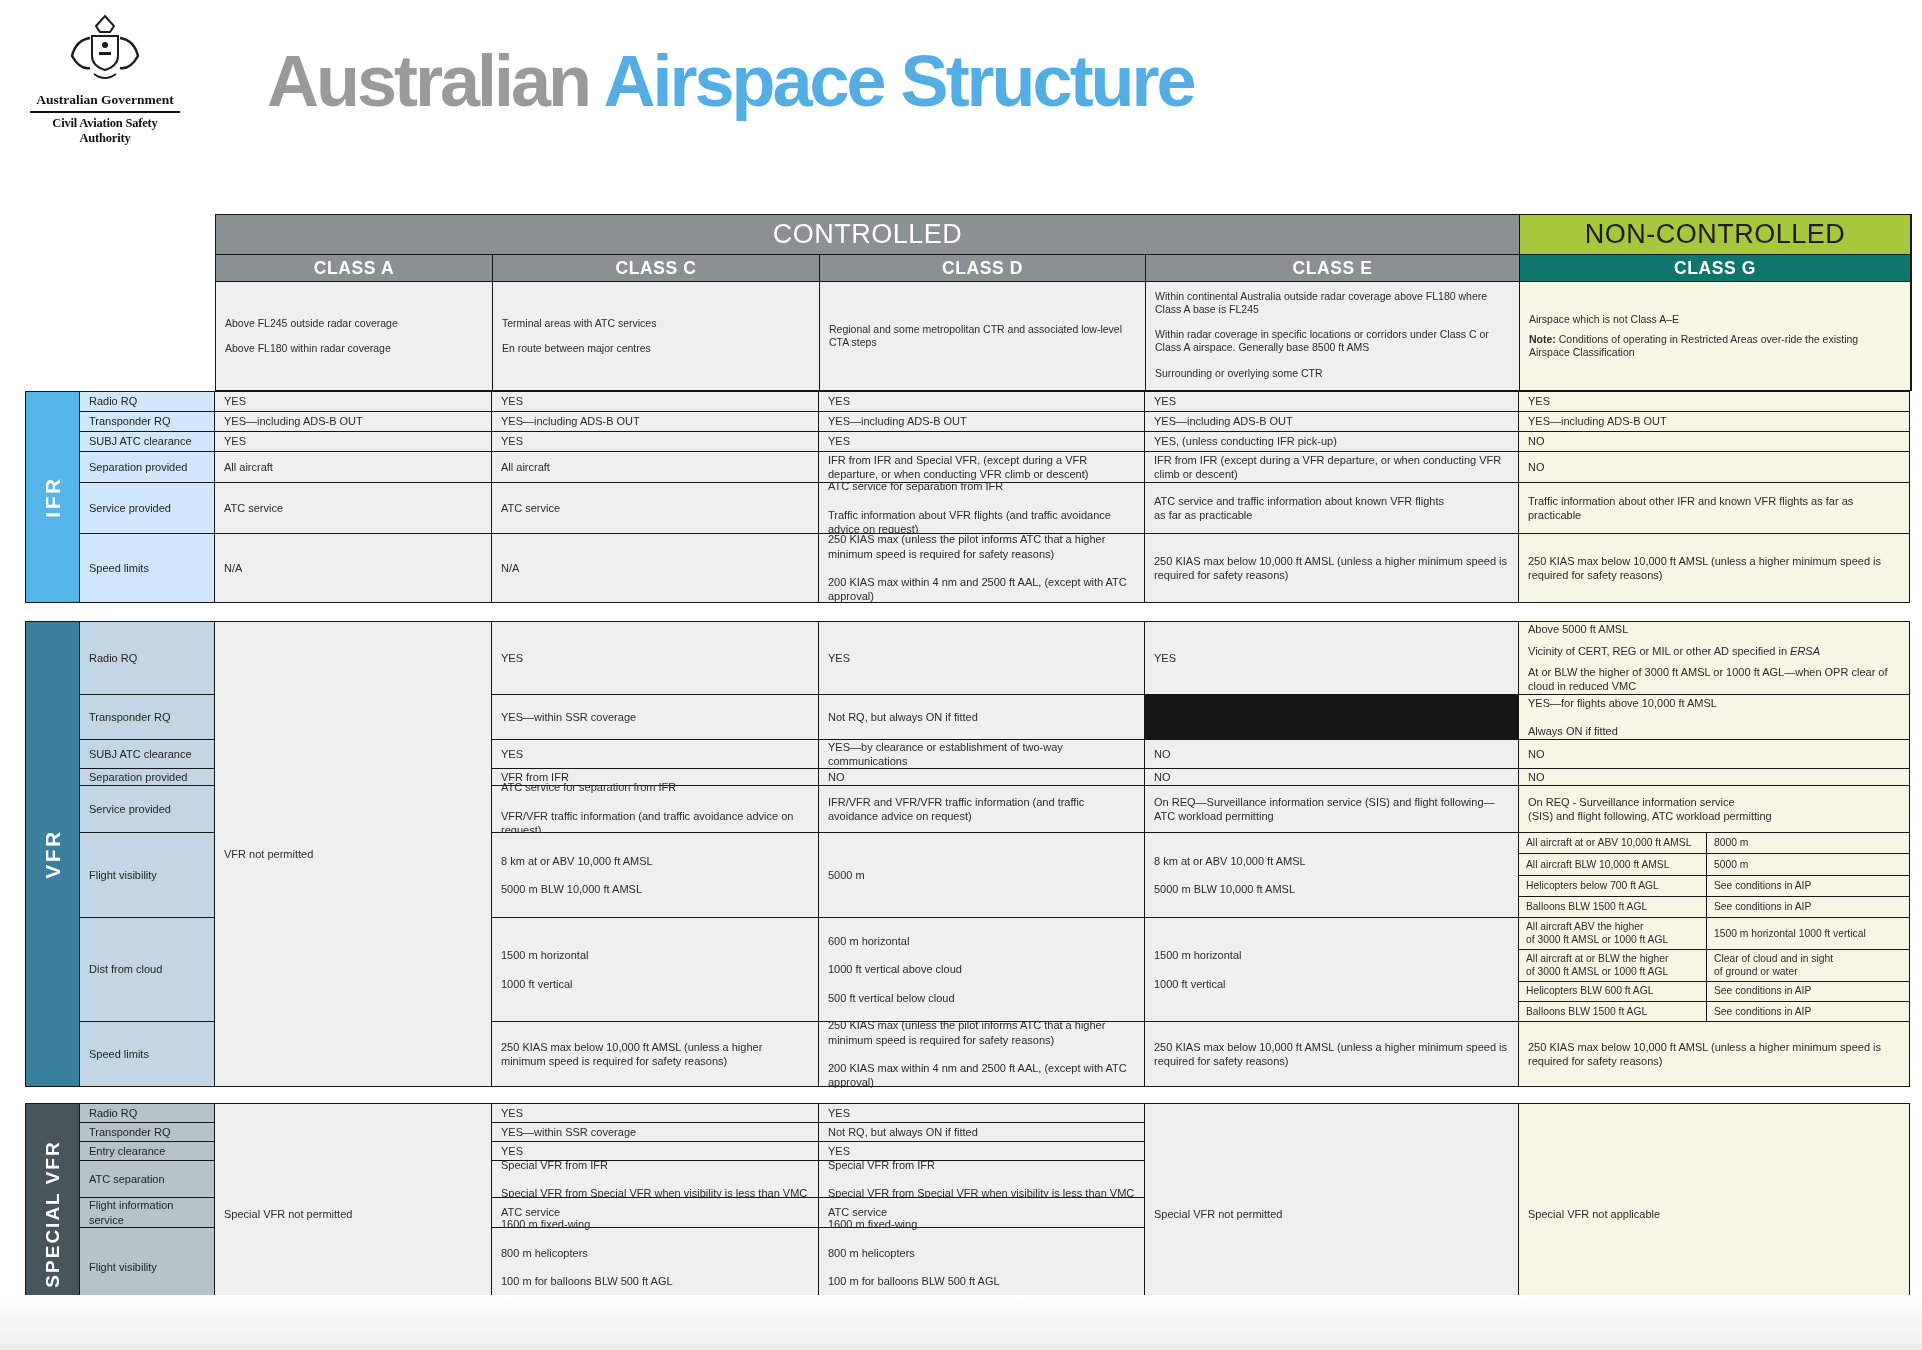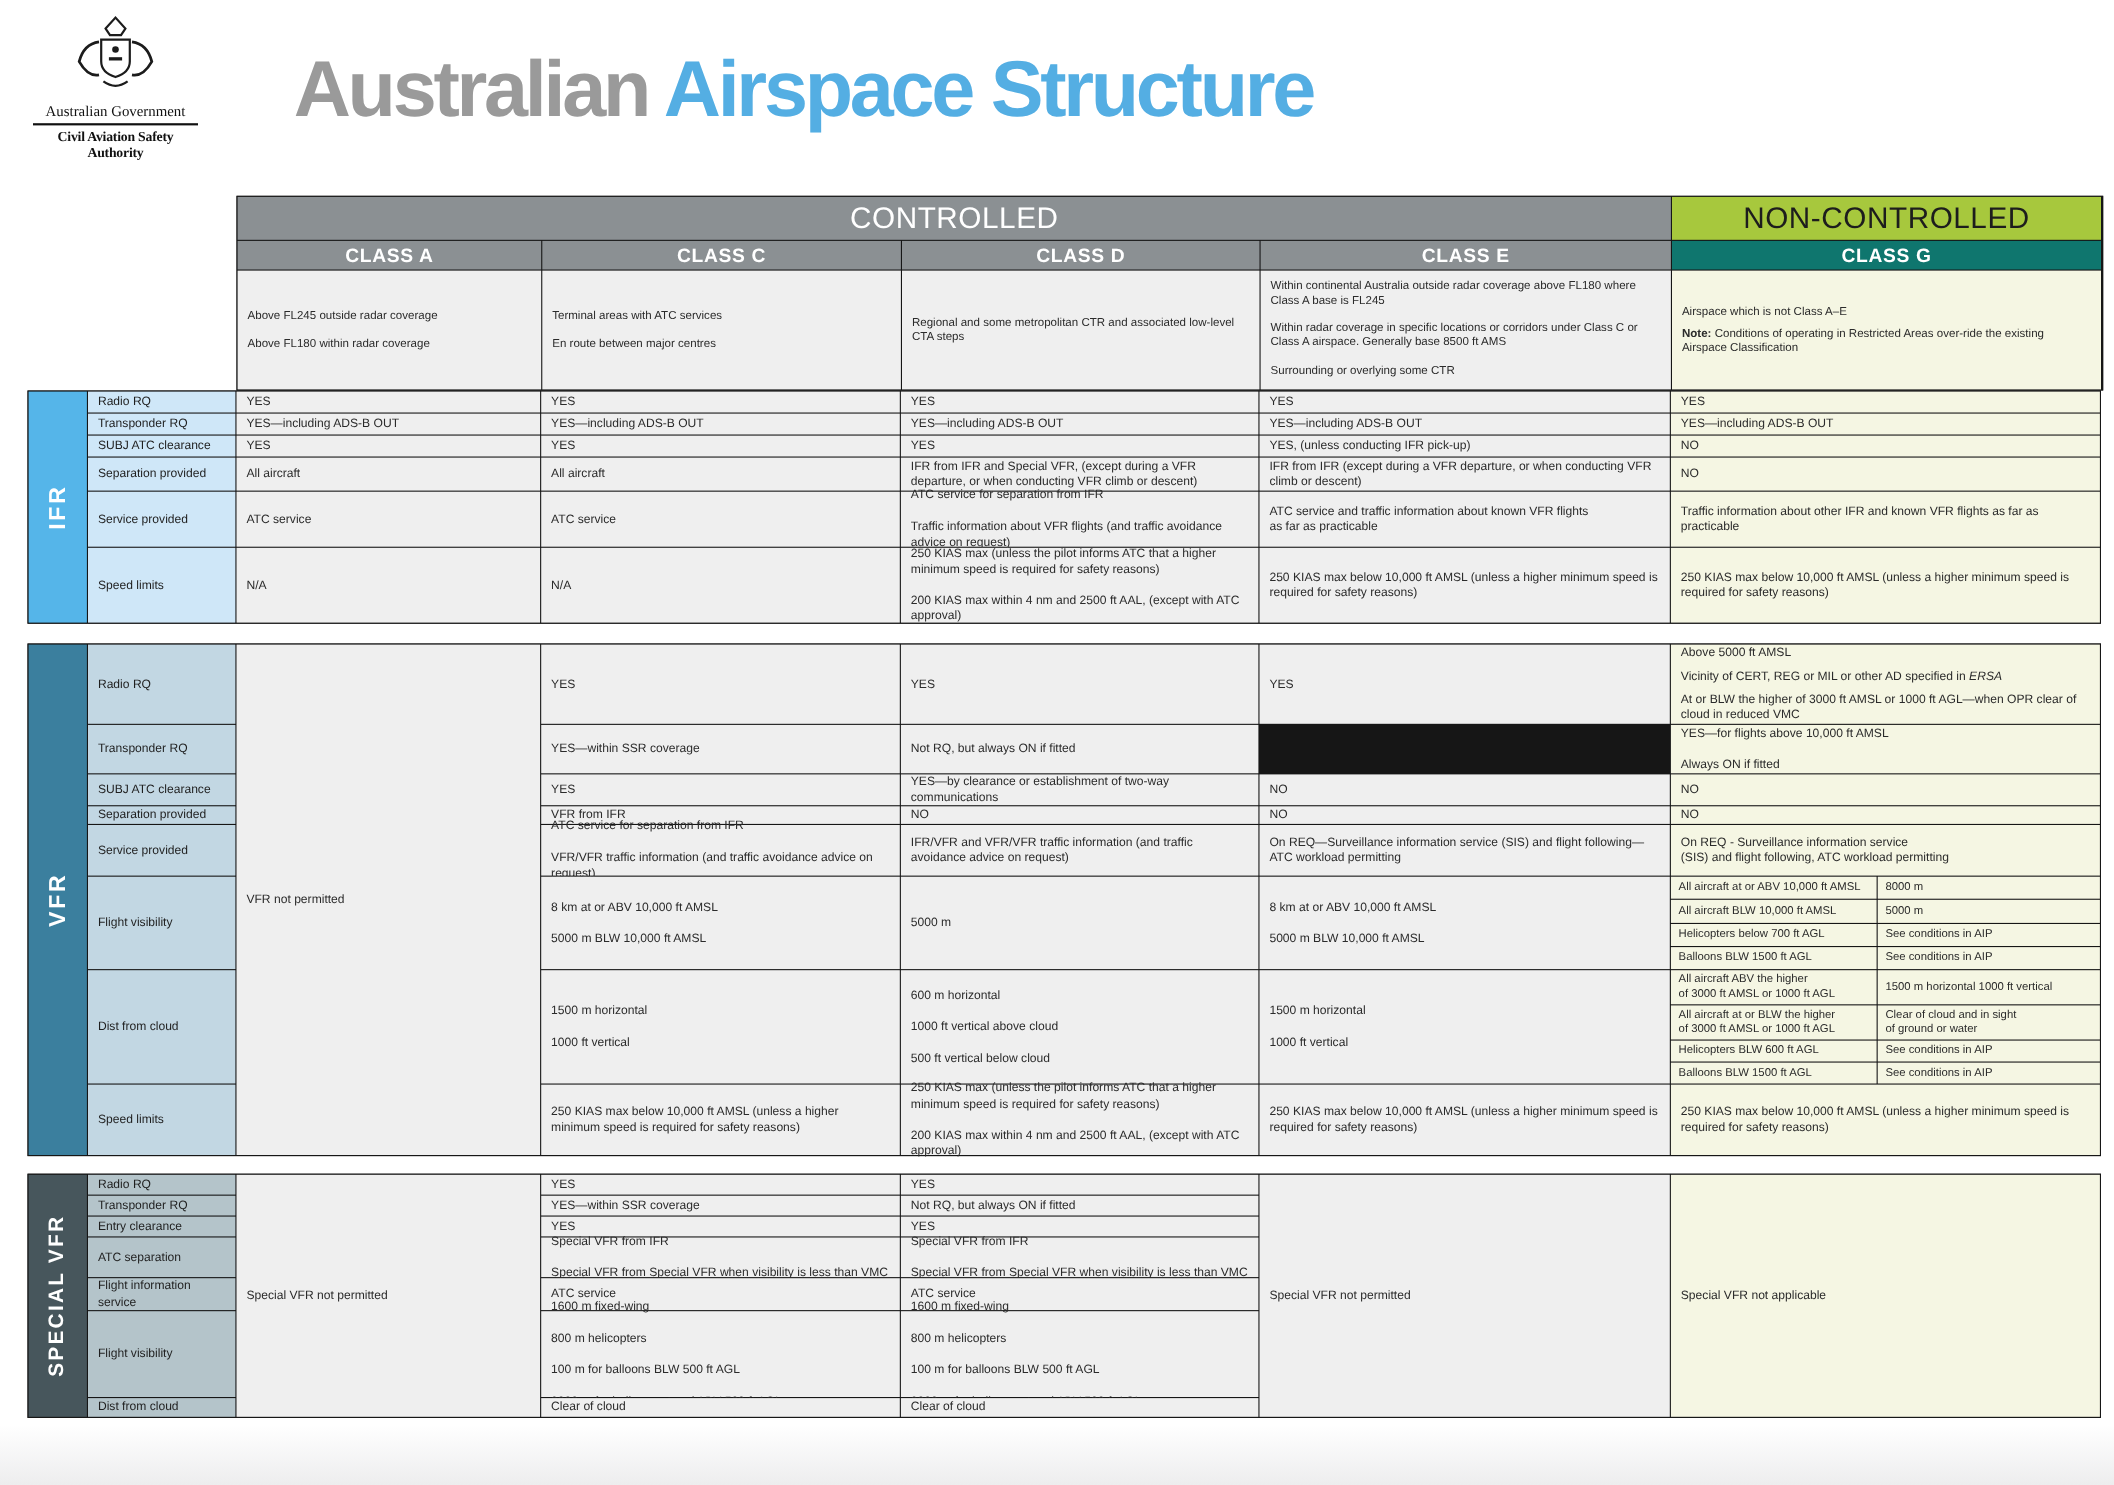--- a/index.html
+++ b/index.html
@@ -11,7 +11,7 @@
   
   .logo{position:absolute;left:30px;top:12px;width:150px;text-align:center;color:#111;}
   .logo .crest{margin:0 auto;}
-  .logo .l1{font-family:"Liberation Serif","DejaVu Serif",serif;font-weight:normal;font-size:13.5px;margin-top:2px;}
+  .logo .l1{font-family:"Liberation Serif","DejaVu Serif",serif;font-weight:bold;font-size:13.5px;margin-top:2px;}
   .logo .rule{height:2px;background:#111;margin:3px 0 3px 0;}
   .logo .l2{font-family:"Liberation Serif","DejaVu Serif",serif;font-weight:bold;font-size:12.5px;letter-spacing:-.2px;}
   .title{position:absolute;left:228px;top:40px;font-size:72px;font-weight:bold;letter-spacing:-3px;white-space:nowrap;margin-left:39px;}

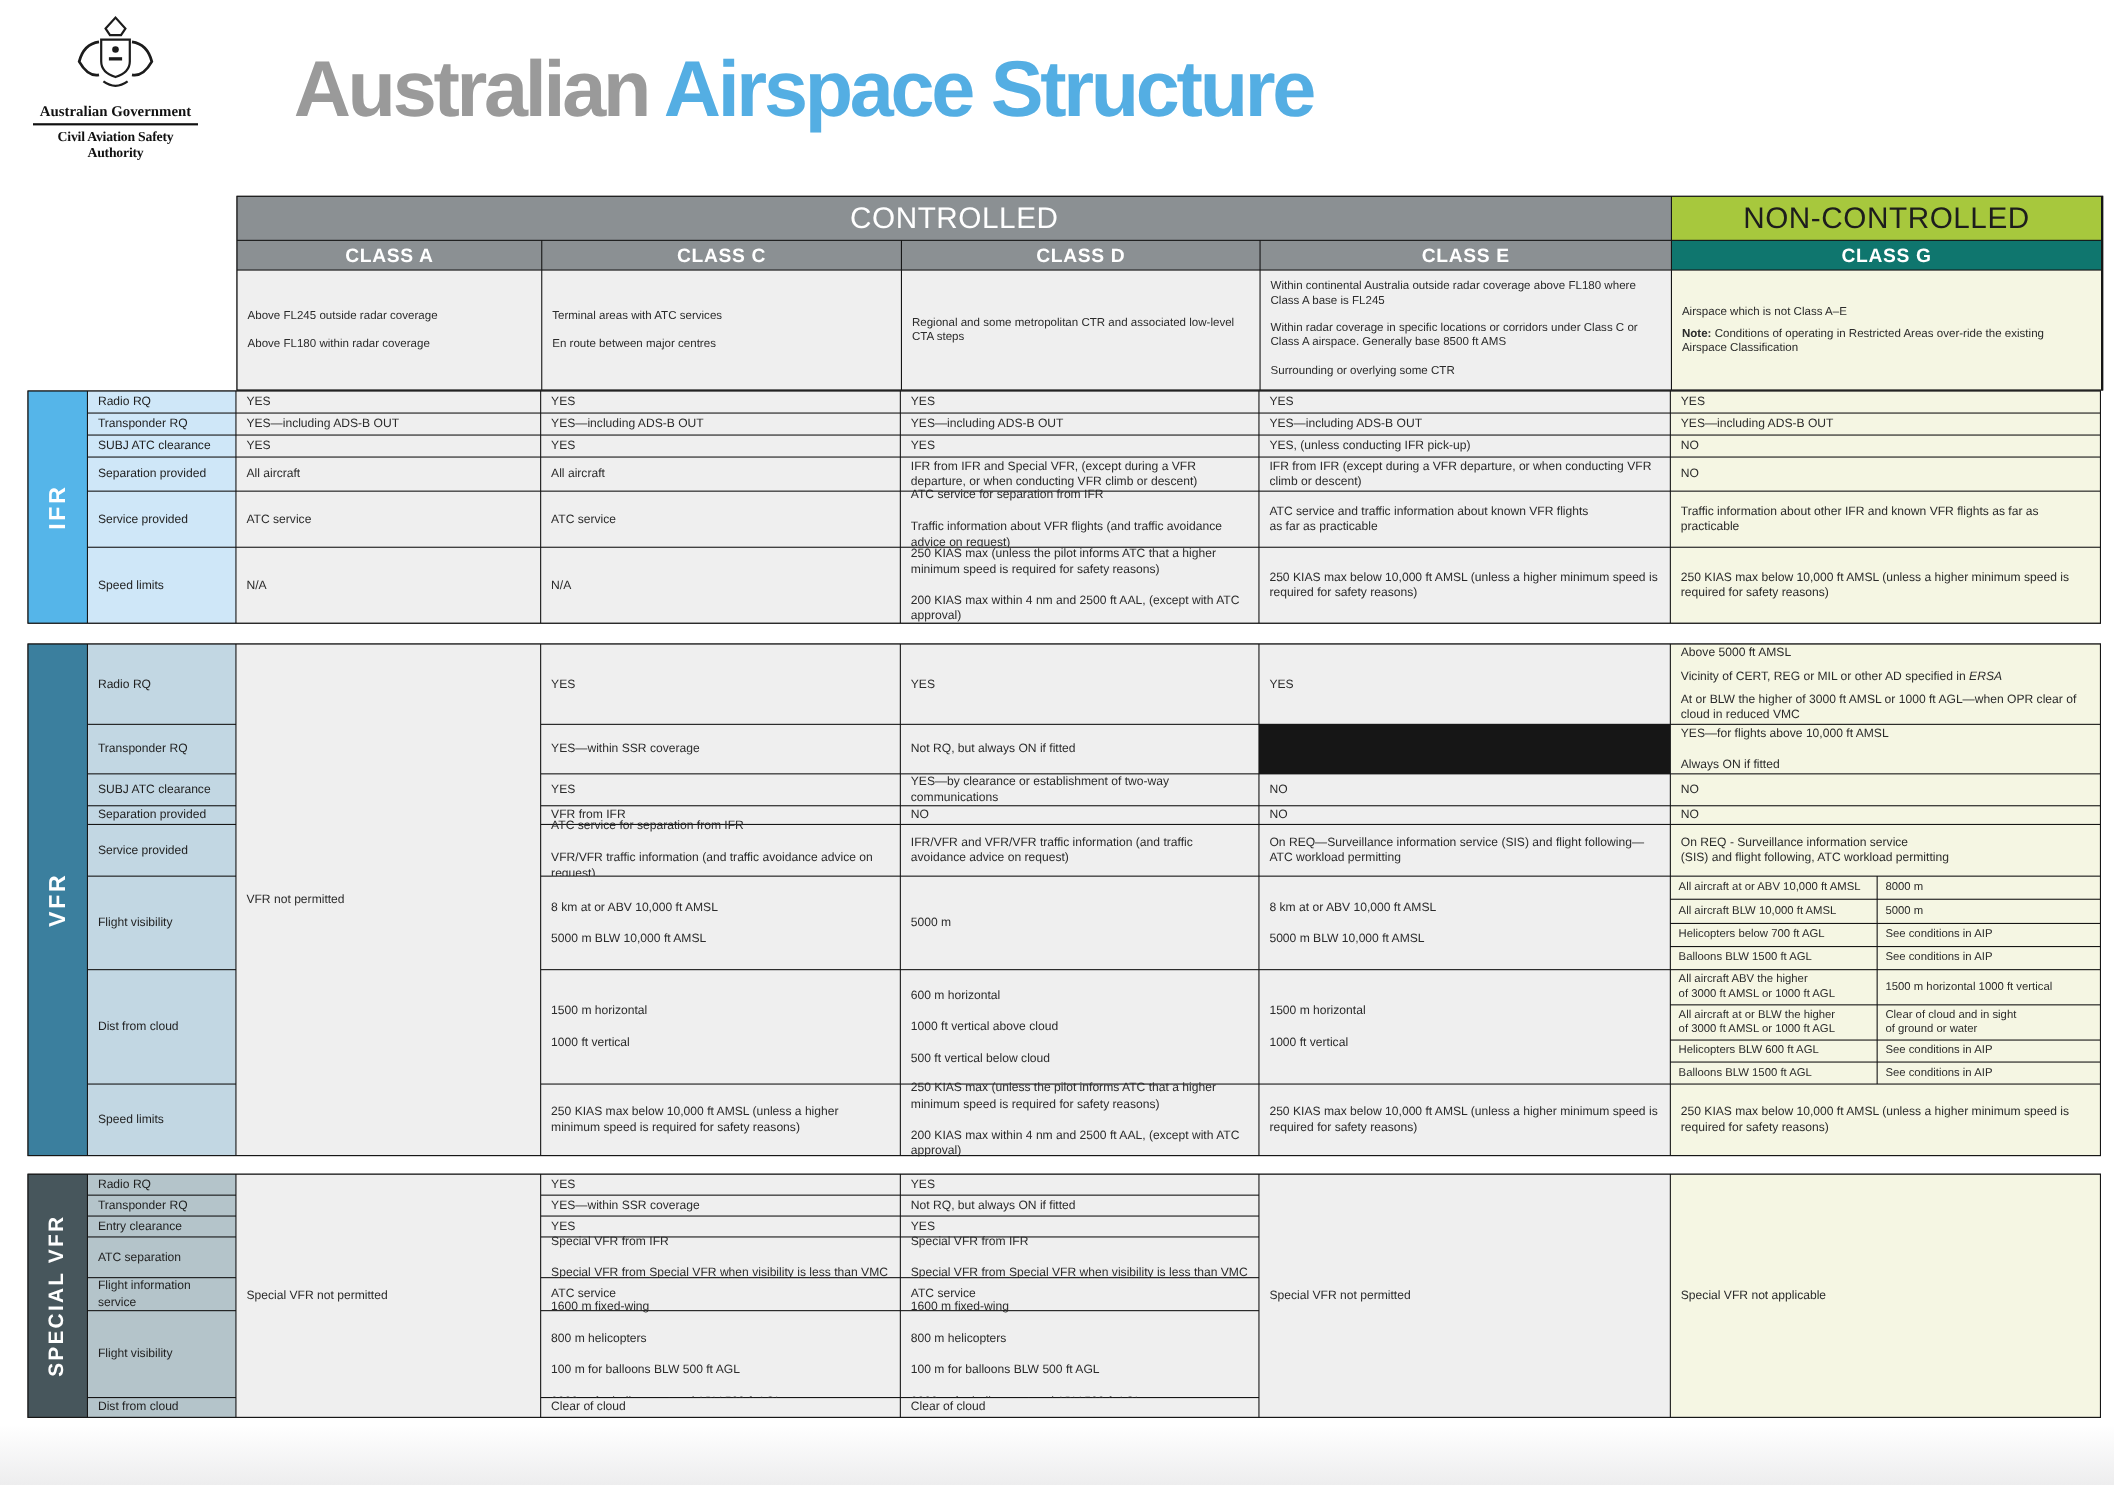--- a/index.html
+++ b/index.html
@@ -20,7 +20,7 @@
 
   
   .tbl{position:absolute;left:25px;top:178px;width:1885px;}
-  .sec{display:grid;gap:1px;background:#161616;border:1px solid #161616;}
+  .sec{display:grid;gap:1px;background:#161616;border:1px solid #161616;margin-top:36px;}
   .cell{background:#efefef;padding:4px 9px;display:flex;flex-direction:column;justify-content:center;
         white-space:pre-line;font-size:11px;line-height:1.3;color:#2b2b2b;}
   .cell.g{background:#f5f6e3;}

